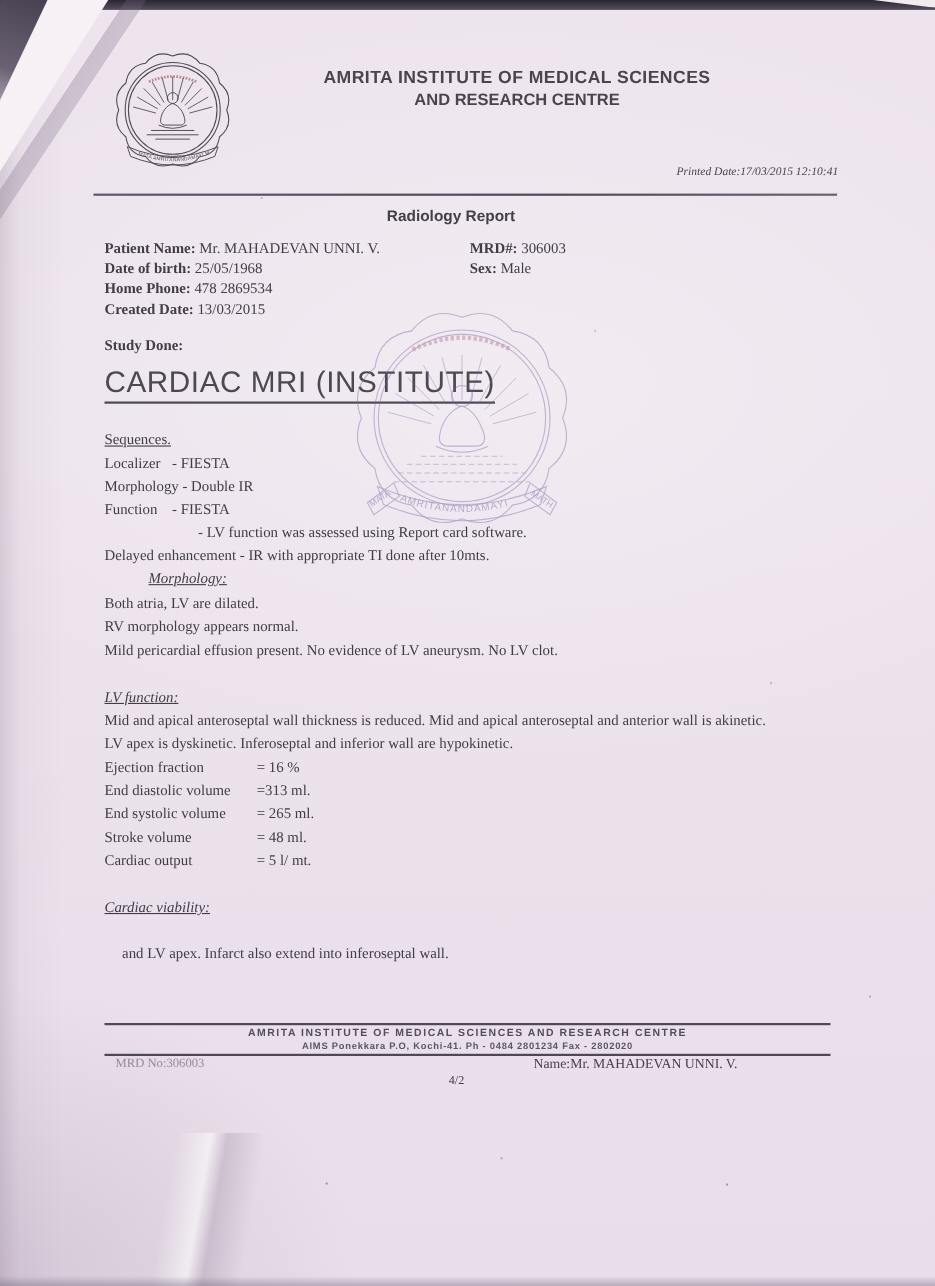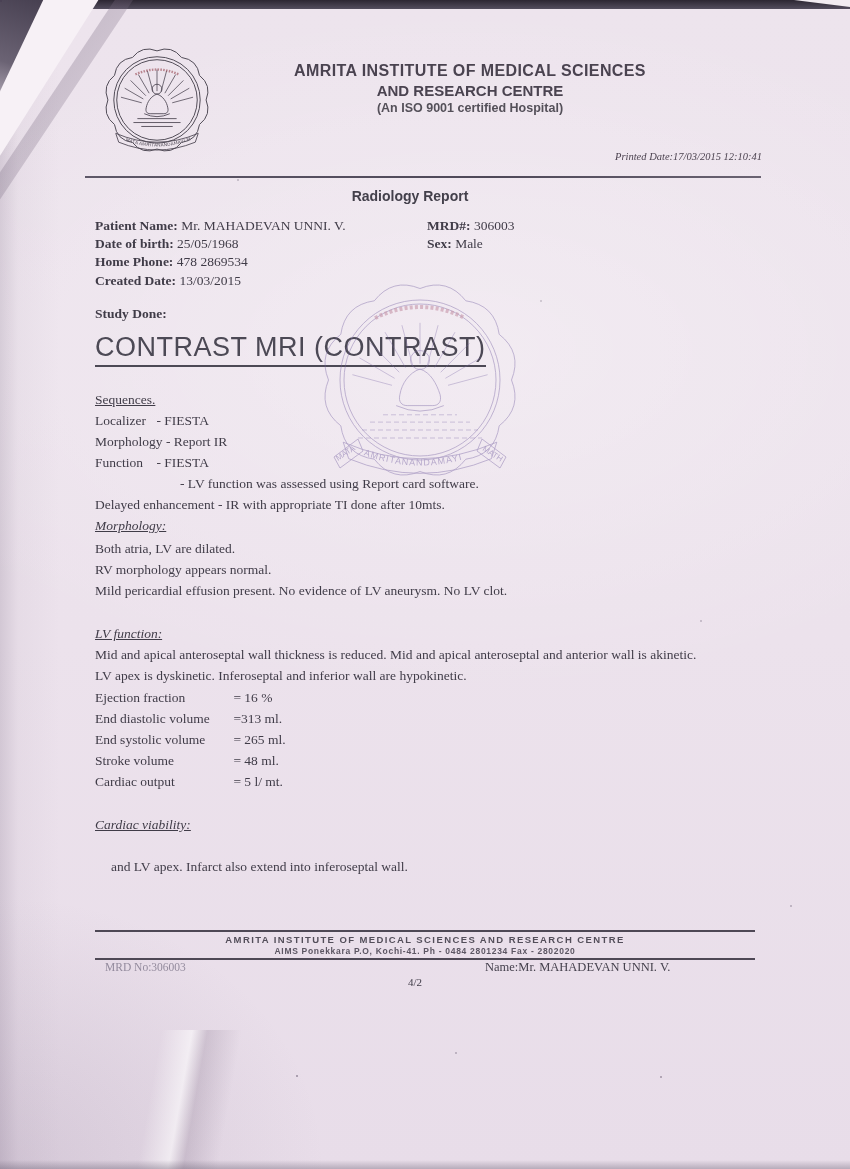--- a/index.html
+++ b/index.html
@@ -111,7 +111,6 @@
   <div class="abs inst">
     <div class="l1">AMRITA INSTITUTE OF MEDICAL SCIENCES</div>
     <div class="l2">AND RESEARCH CENTRE</div>
-    <div class="l3">(An ISO 9001 certified Hospital)</div>
   </div>
   <div class="abs printed">Printed Date:17/03/2015 12:10:41</div>
   <div class="abs rule-top"></div>

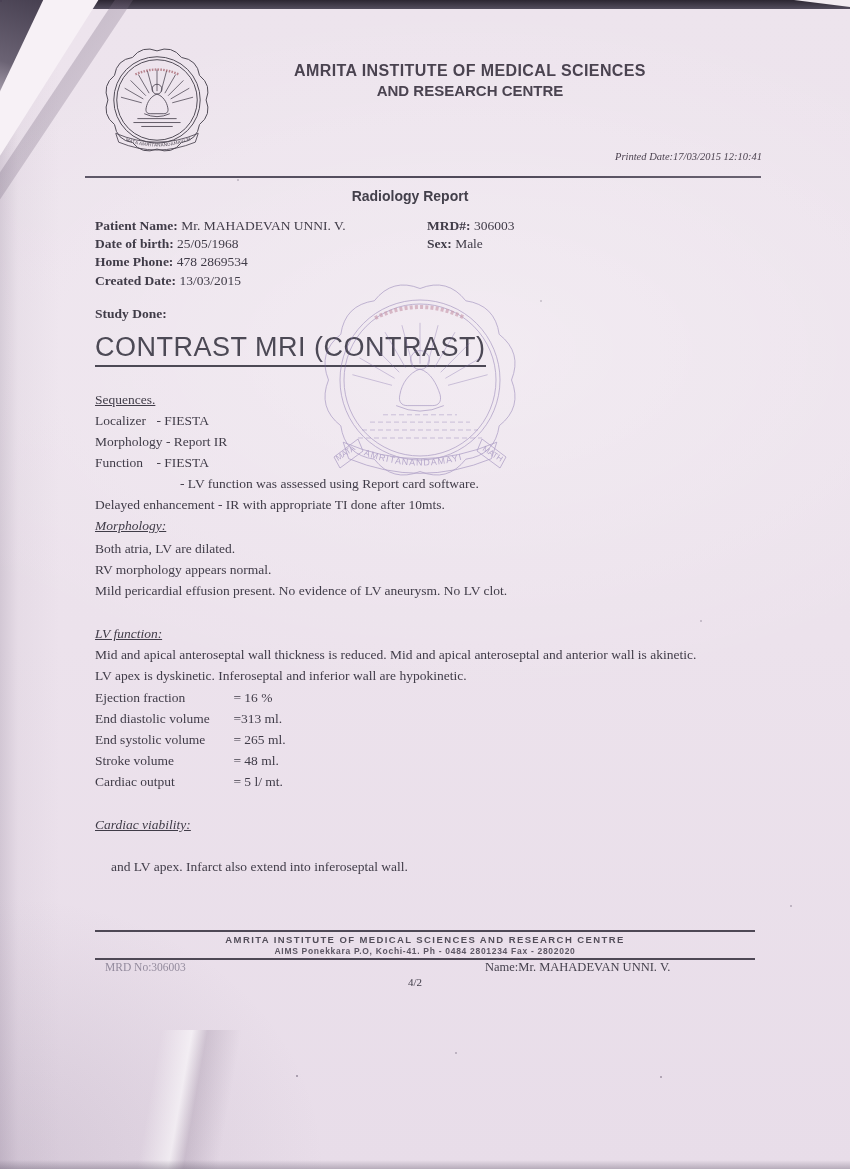--- a/index.html
+++ b/index.html
@@ -139,7 +139,7 @@
   </div>
 
   <div class="abs studydone">Study Done:</div>
-  <div class="abs studytitle">CONTRAST MRI (CONTRAST)</div>
+  <div class="abs studytitle">CARDIAC MRI (INSTITUTE)</div>
 
   <div class="abs body-line h-underline" style="top:392px;">Sequences.</div>
   <div class="abs body-line" style="top:413px;">

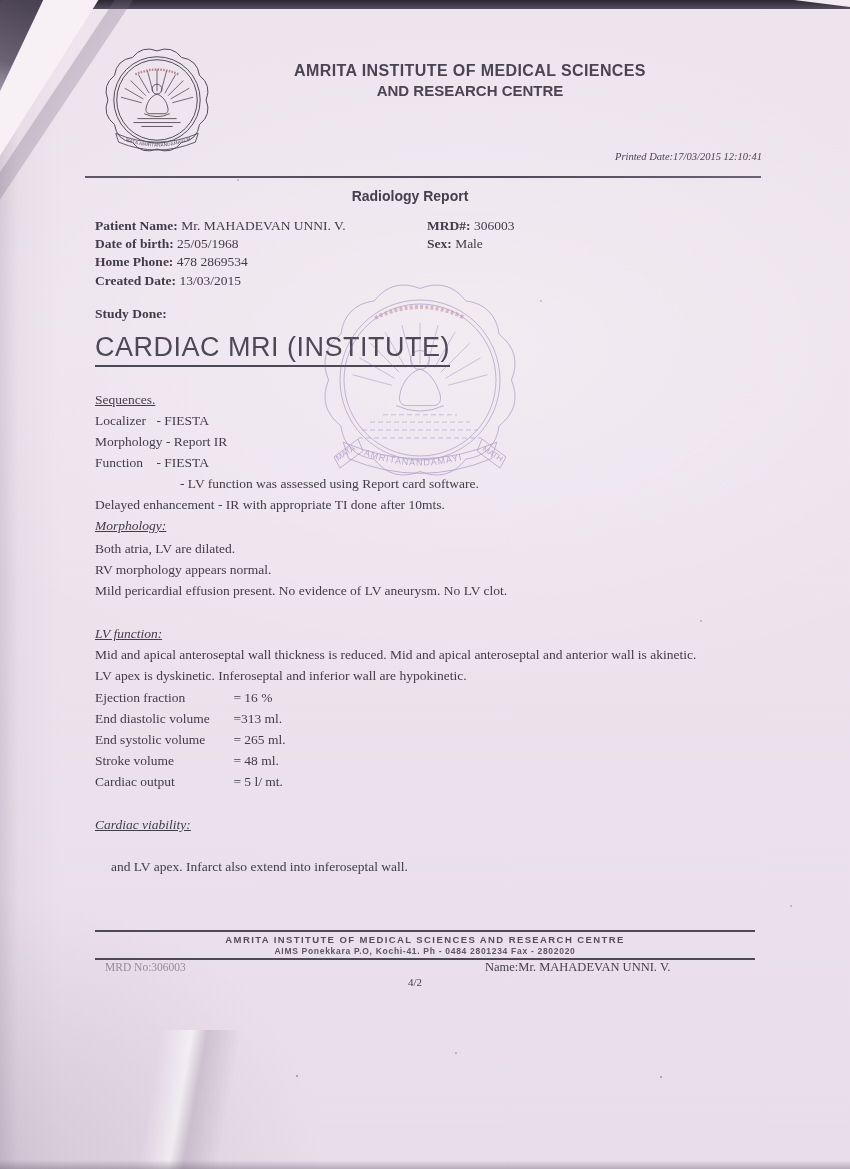--- a/index.html
+++ b/index.html
@@ -148,7 +148,7 @@
   </div>
   <div class="abs body-line" style="top:434px;">
     <span class="seq-label">Morphology</span>
-    <span>- Report IR</span>
+    <span>- Double IR</span>
   </div>
   <div class="abs body-line" style="top:455px;">
     <span class="seq-label">Function</span>

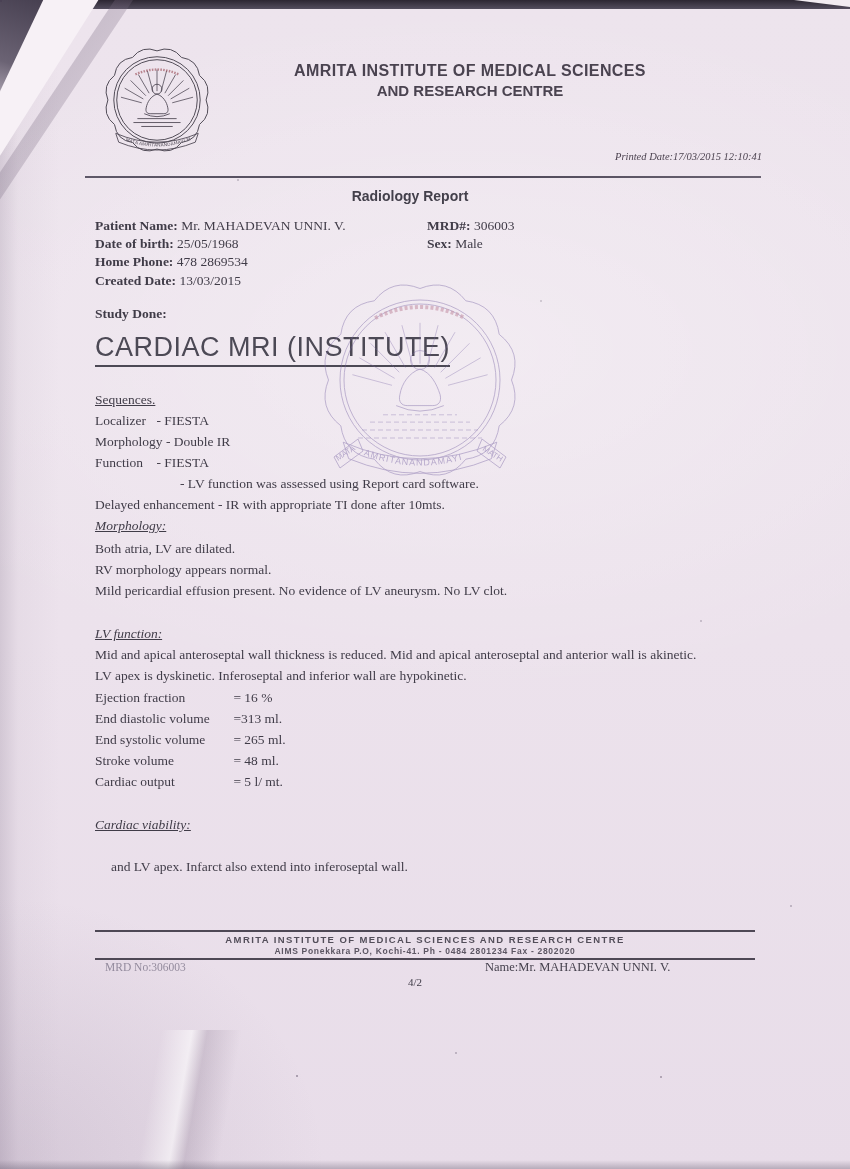--- a/index.html
+++ b/index.html
@@ -157,7 +157,7 @@
   <div class="abs body-line" style="top:476px;left:180px;">- LV function was assessed using Report card software.</div>
   <div class="abs body-line" style="top:497px;">Delayed enhancement - IR with appropriate TI done after 10mts.</div>
 
-  <div class="abs body-line h-italic" style="top:518px;">Morphology:</div>
+  <div class="abs body-line h-italic" style="top:518px;margin-left:40px;">Morphology:</div>
   <div class="abs body-line" style="top:541px;">Both atria, LV are dilated.</div>
   <div class="abs body-line" style="top:562px;">RV morphology appears normal.</div>
   <div class="abs body-line" style="top:583px;">Mild pericardial effusion present. No evidence of LV aneurysm. No LV clot.</div>

